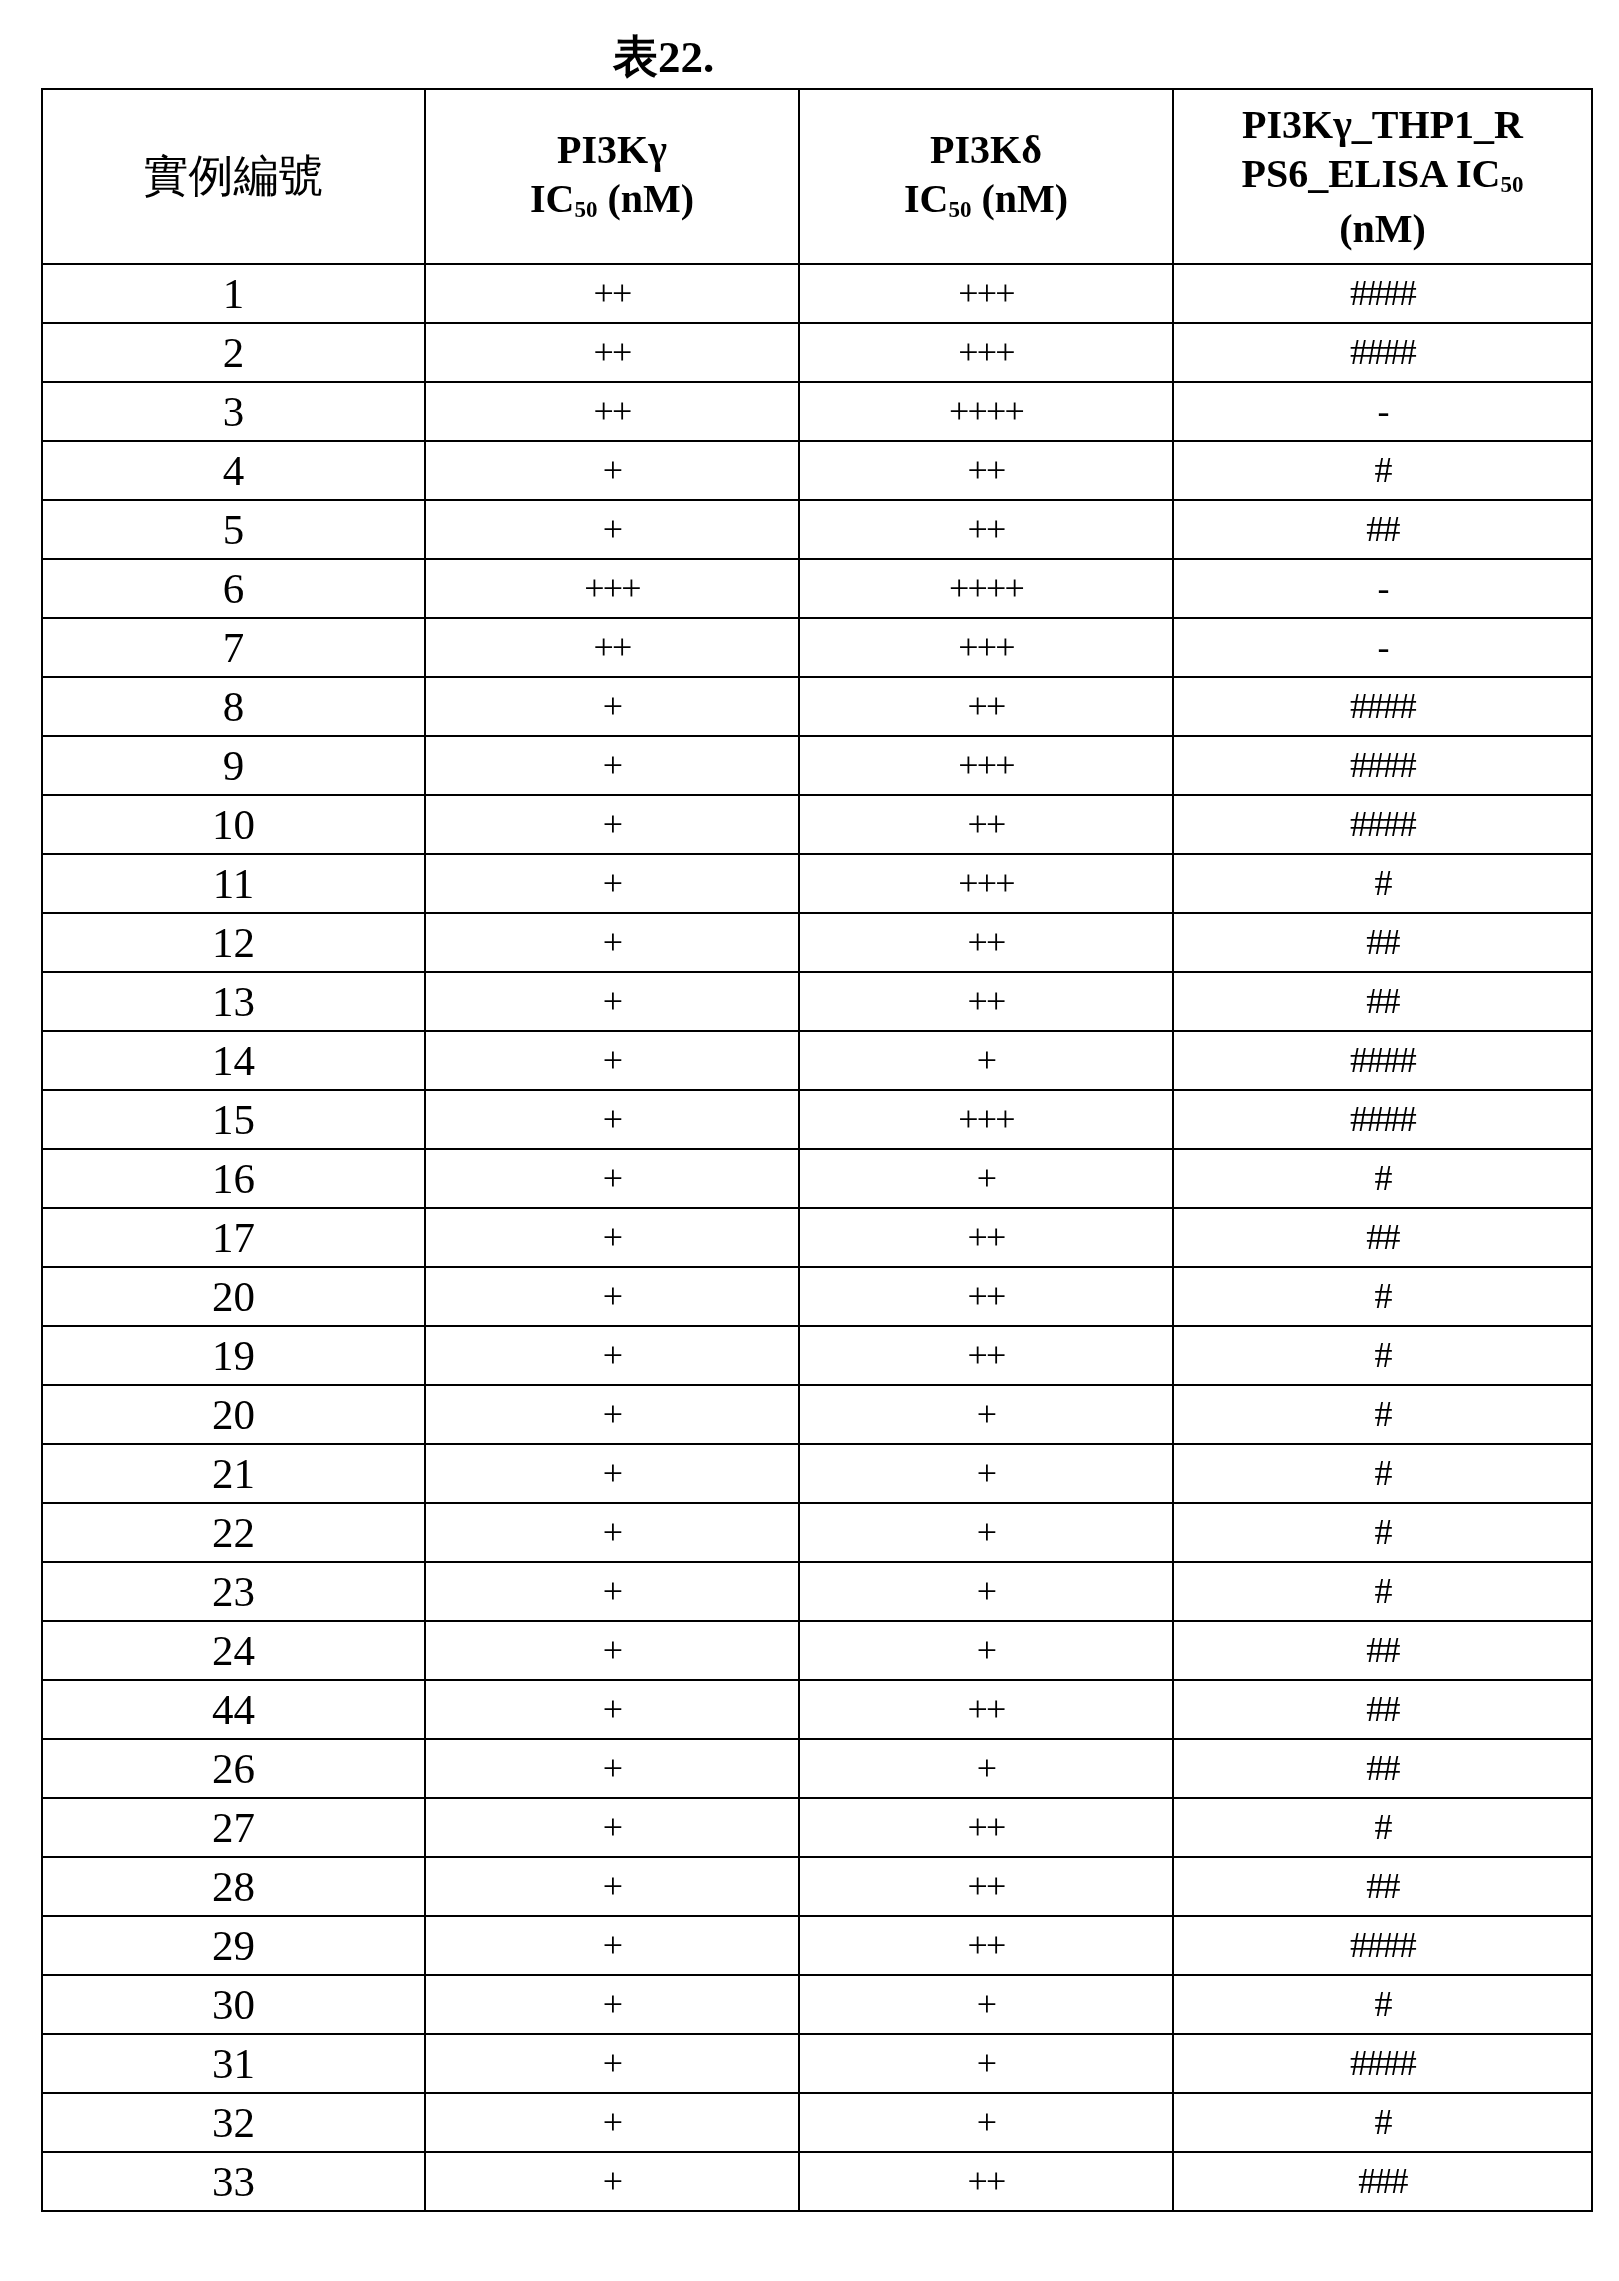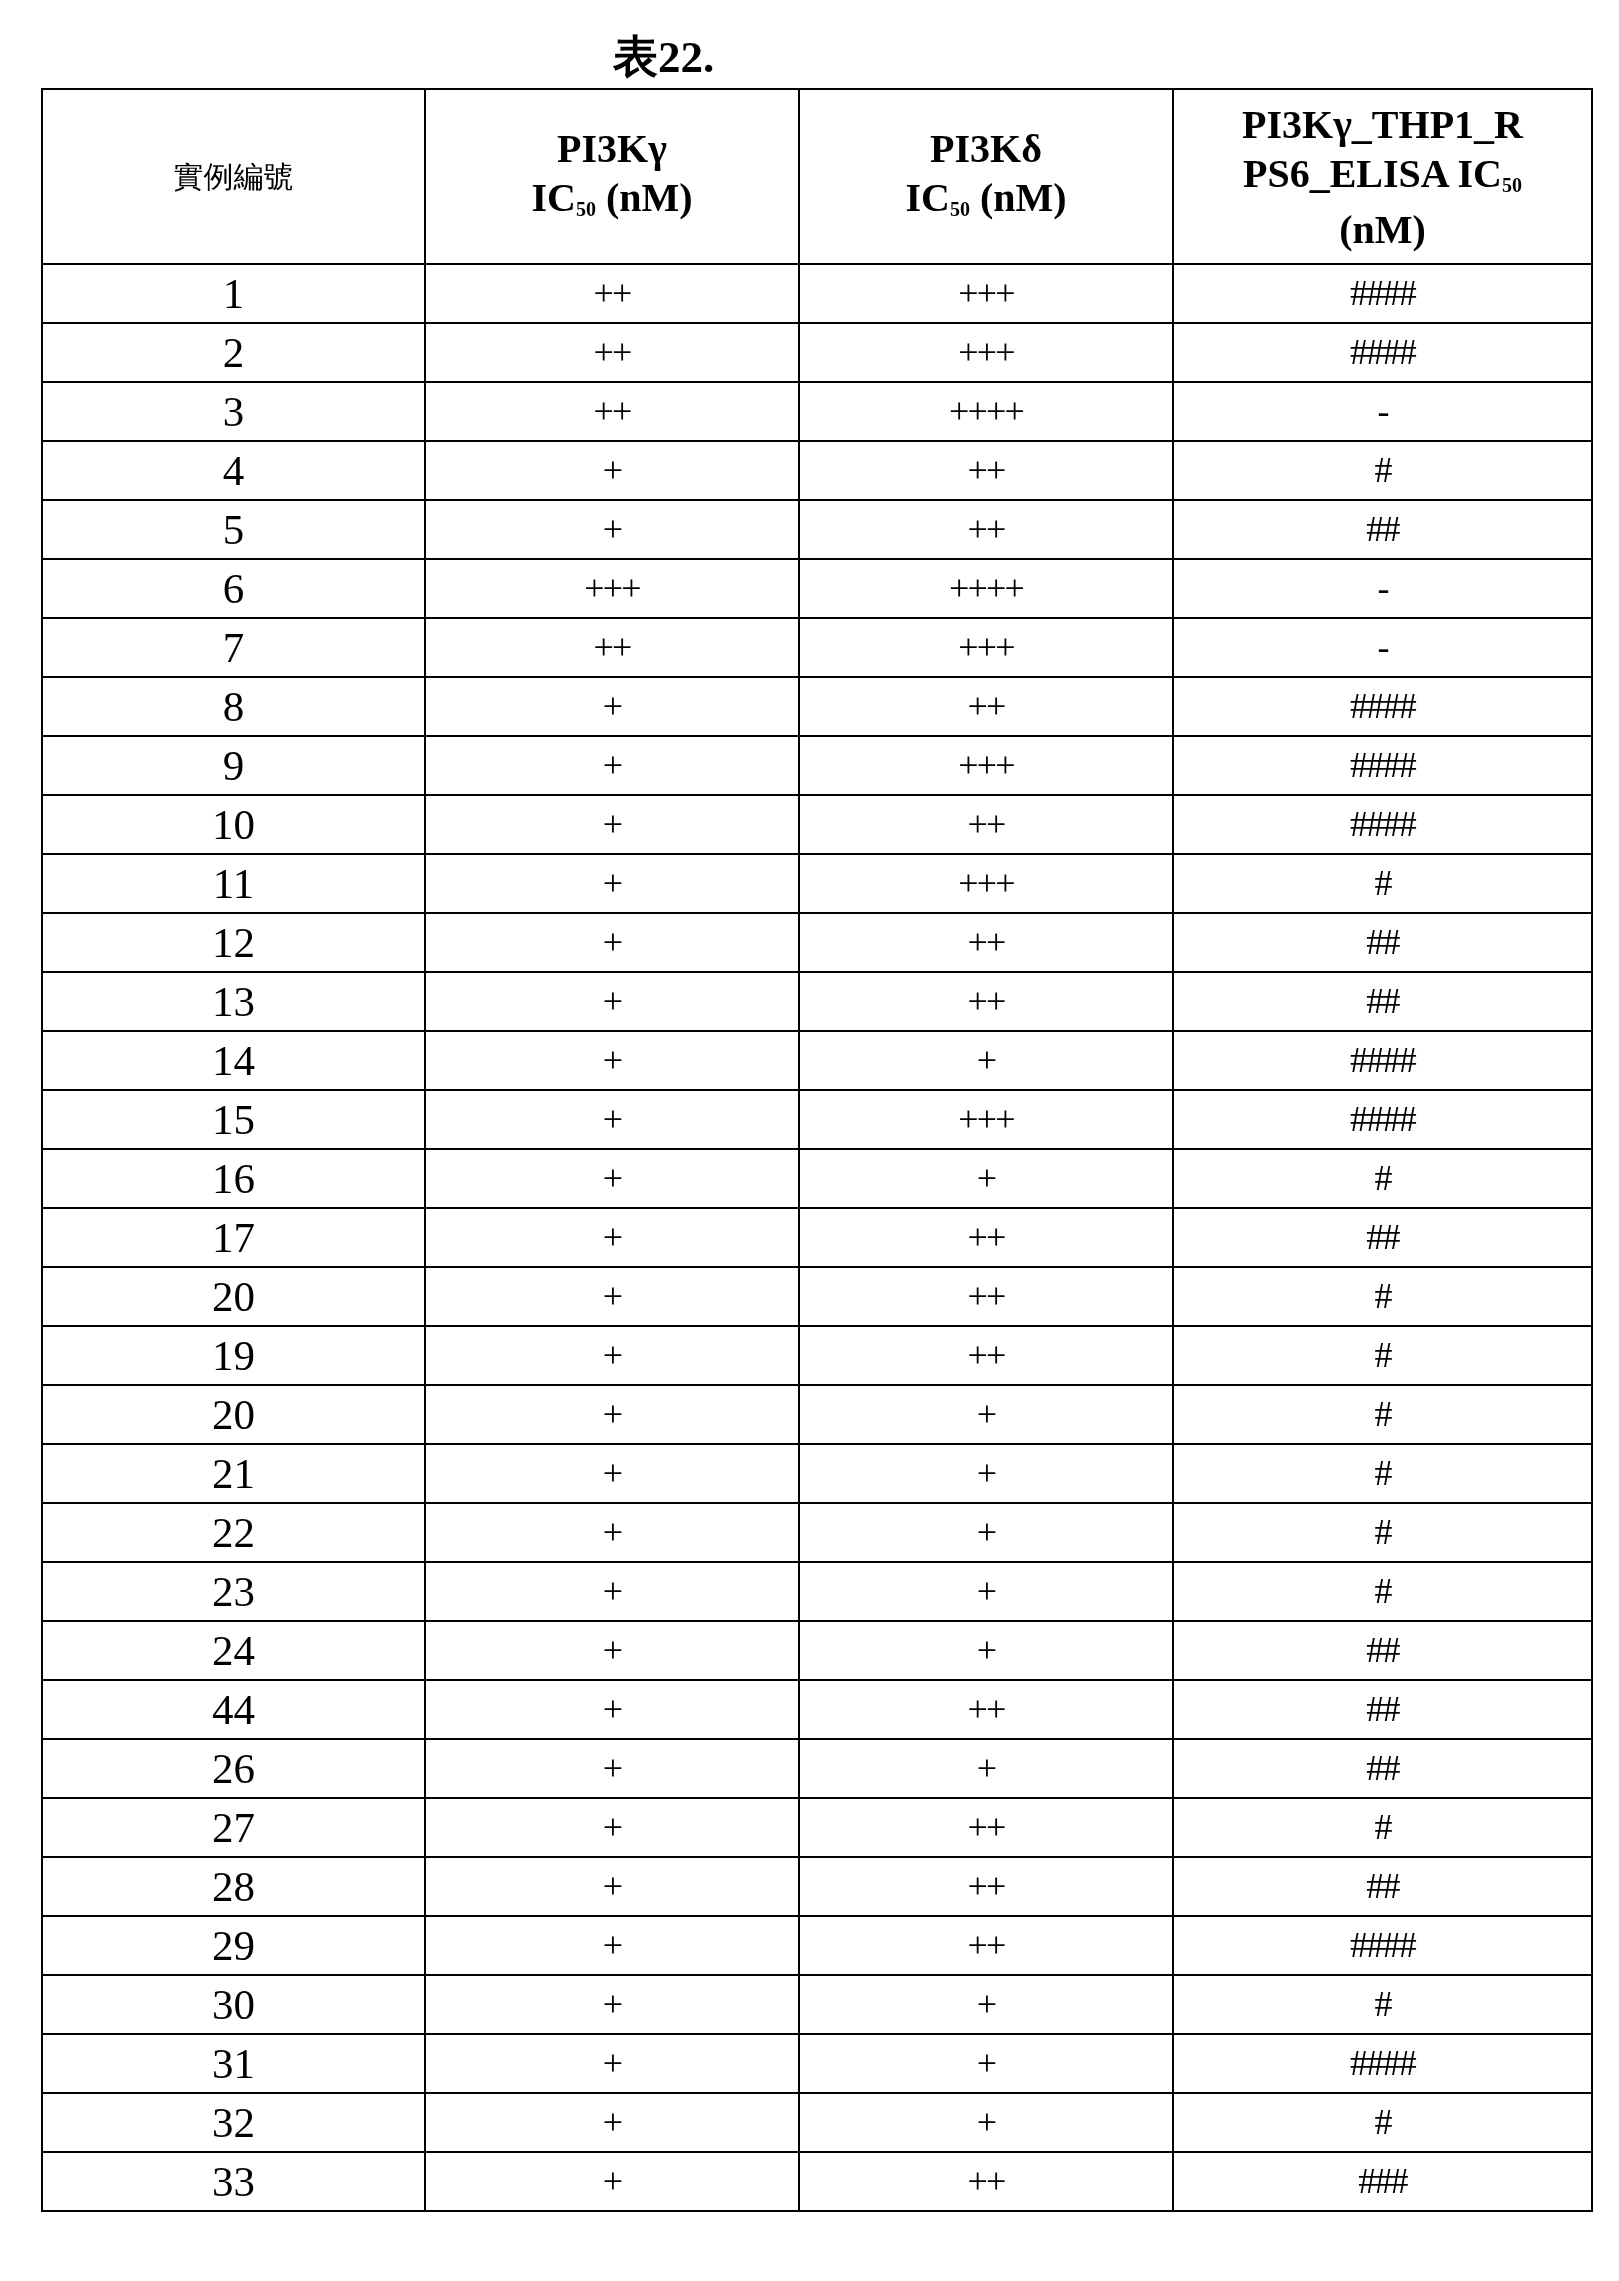--- a/index.html
+++ b/index.html
@@ -12,7 +12,7 @@
   table.data th, table.data td { border:2.7px solid #000; text-align:center;
                vertical-align:middle; padding:0; }
   table.data th { height:173px; font-weight:bold; font-size:40px; line-height:49px; }
-  table.data th.first { font-weight:normal; font-size:30px;margin-top:43px; }
+  table.data th.first { font-weight:normal; font-size:45px;margin-top:43px; }
   table.data td { height:57px; font-size:43px; line-height:43px; }
   table.data td.sym { font-size:36px; letter-spacing:-1.8px; }
   col.c1 { width:383px; } col.c2 { width:374px; } col.c3 { width:374px; } col.c4 { width:419px; }

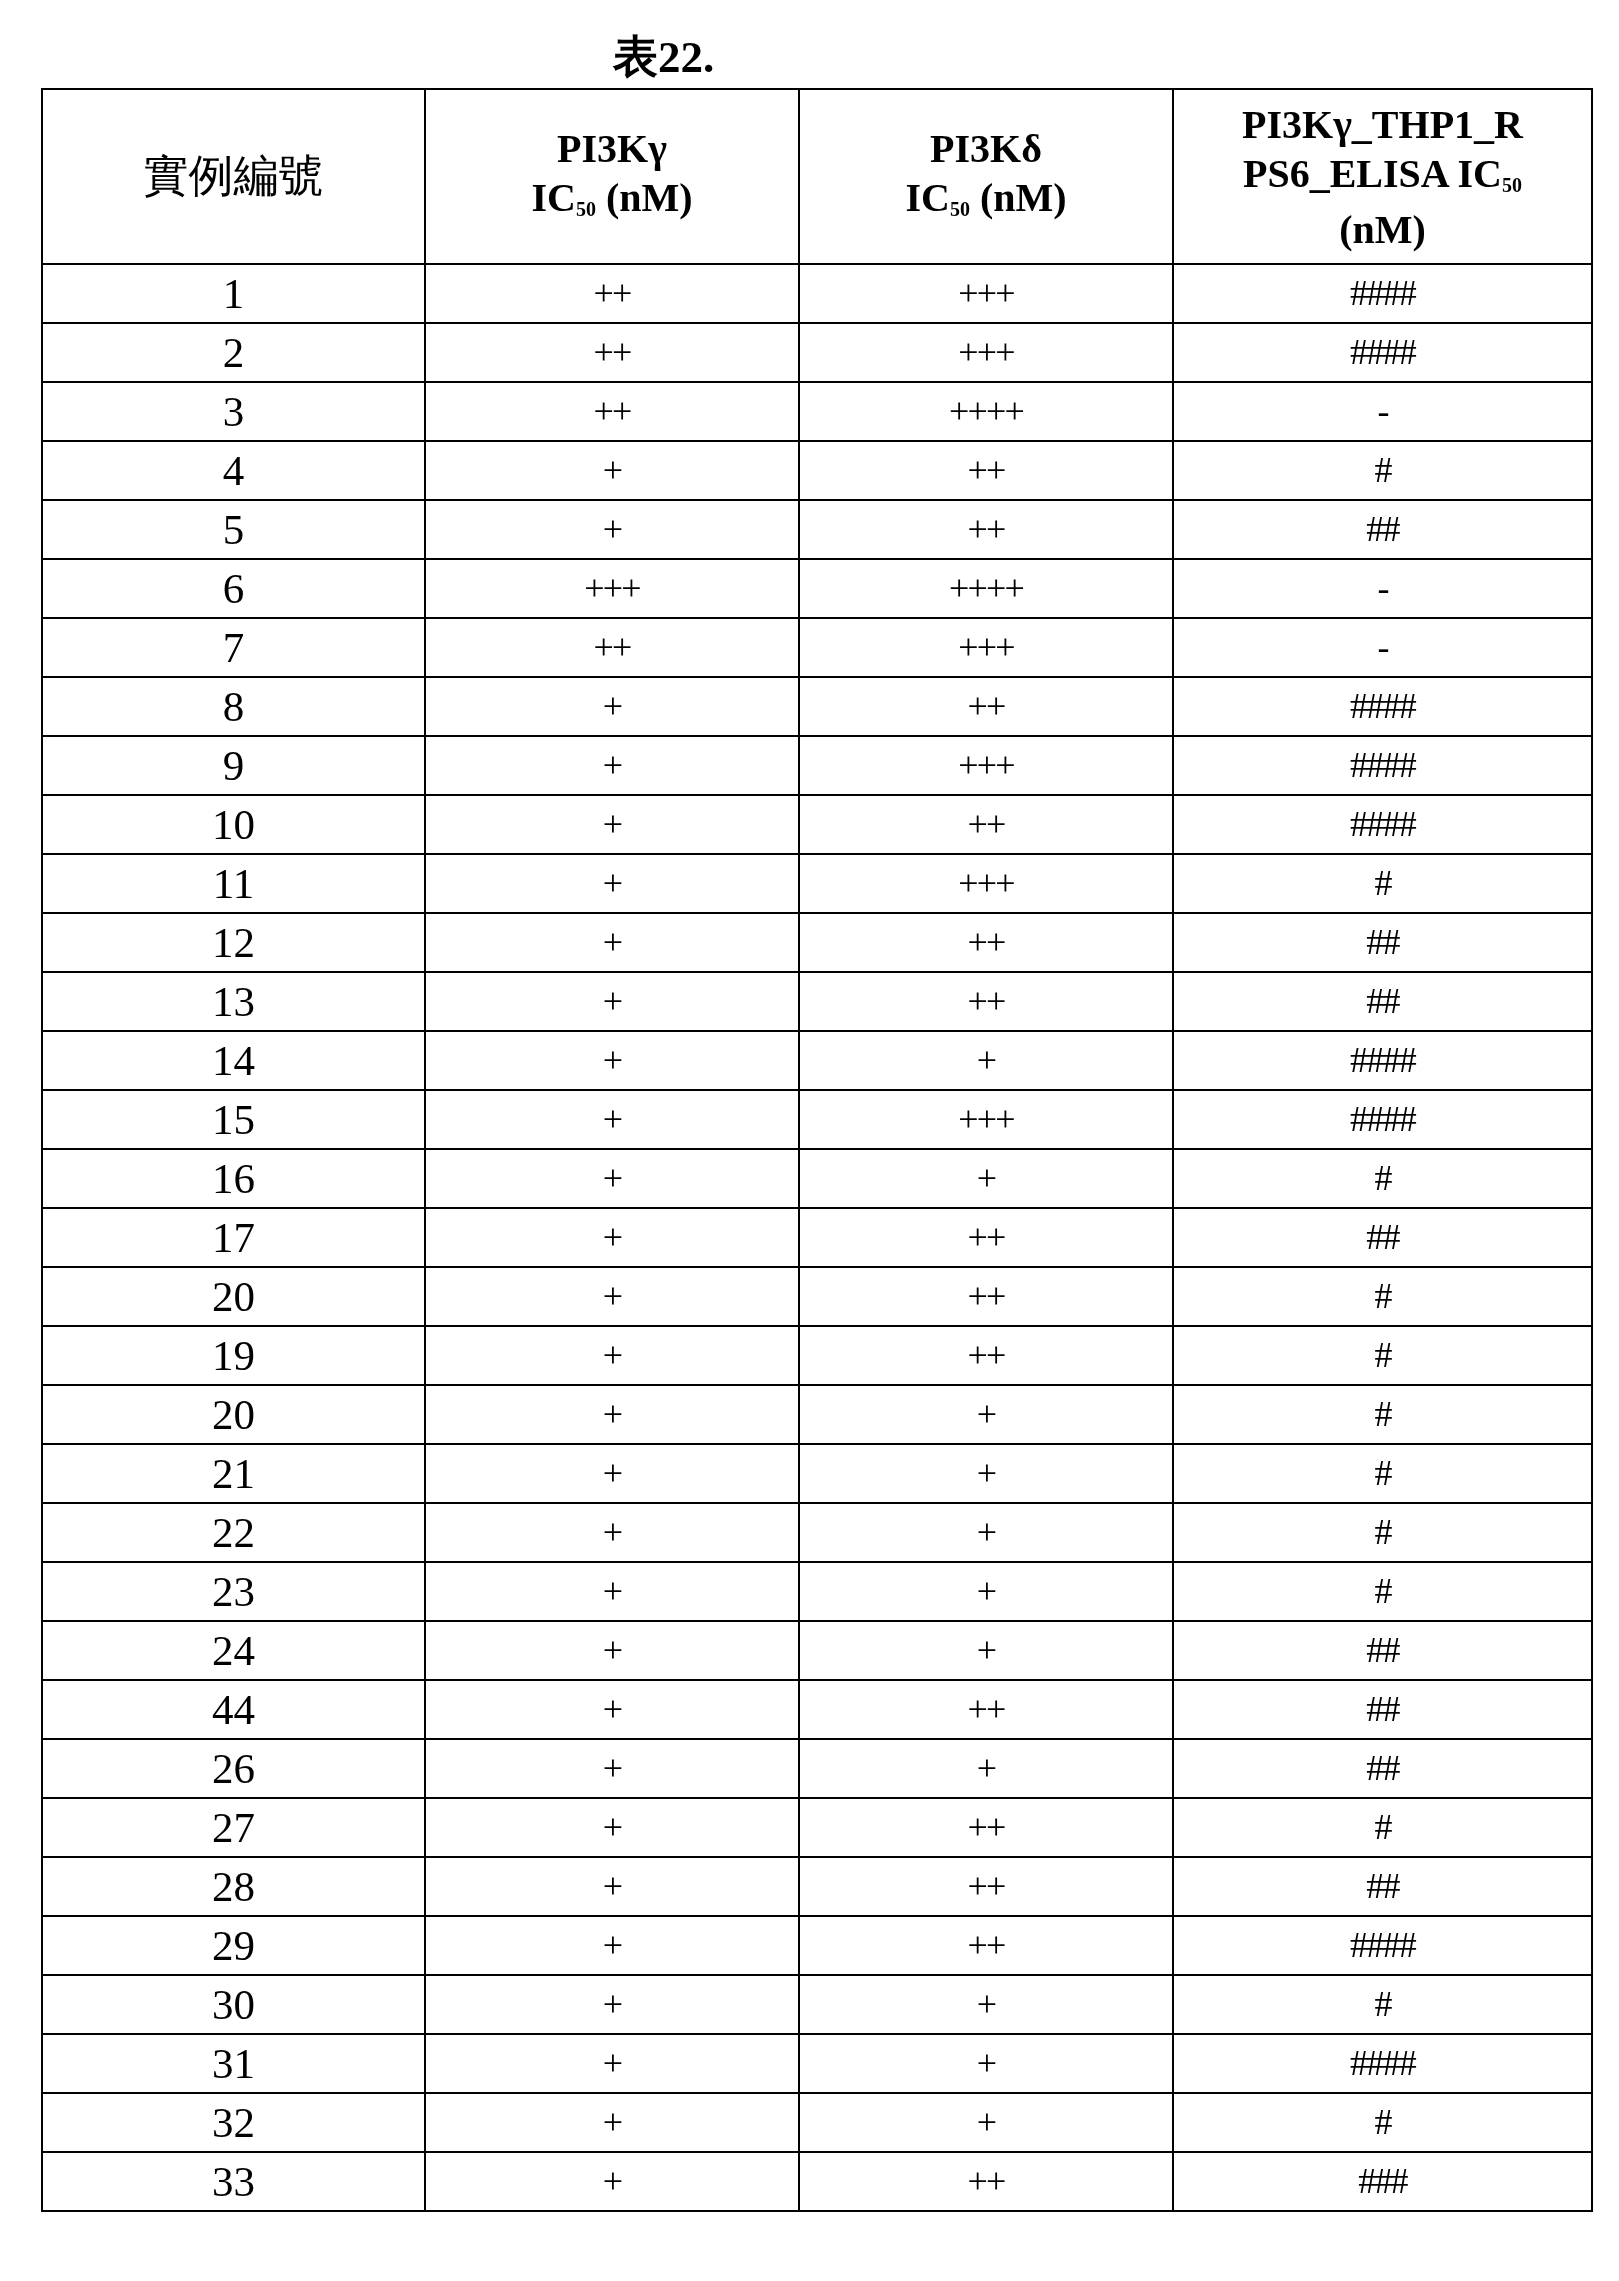--- a/index.html
+++ b/index.html
@@ -16,7 +16,7 @@
   table.data td { height:57px; font-size:43px; line-height:43px; }
   table.data td.sym { font-size:36px; letter-spacing:-1.8px; }
   col.c1 { width:383px; } col.c2 { width:374px; } col.c3 { width:374px; } col.c4 { width:419px; }
-  sub { font-size:20px; vertical-align:baseline; position:relative; top:5.4px; }
+  sub { font-size:23px; vertical-align:baseline; position:relative; top:5.4px; }
 </style>
 </head>
 <body>

